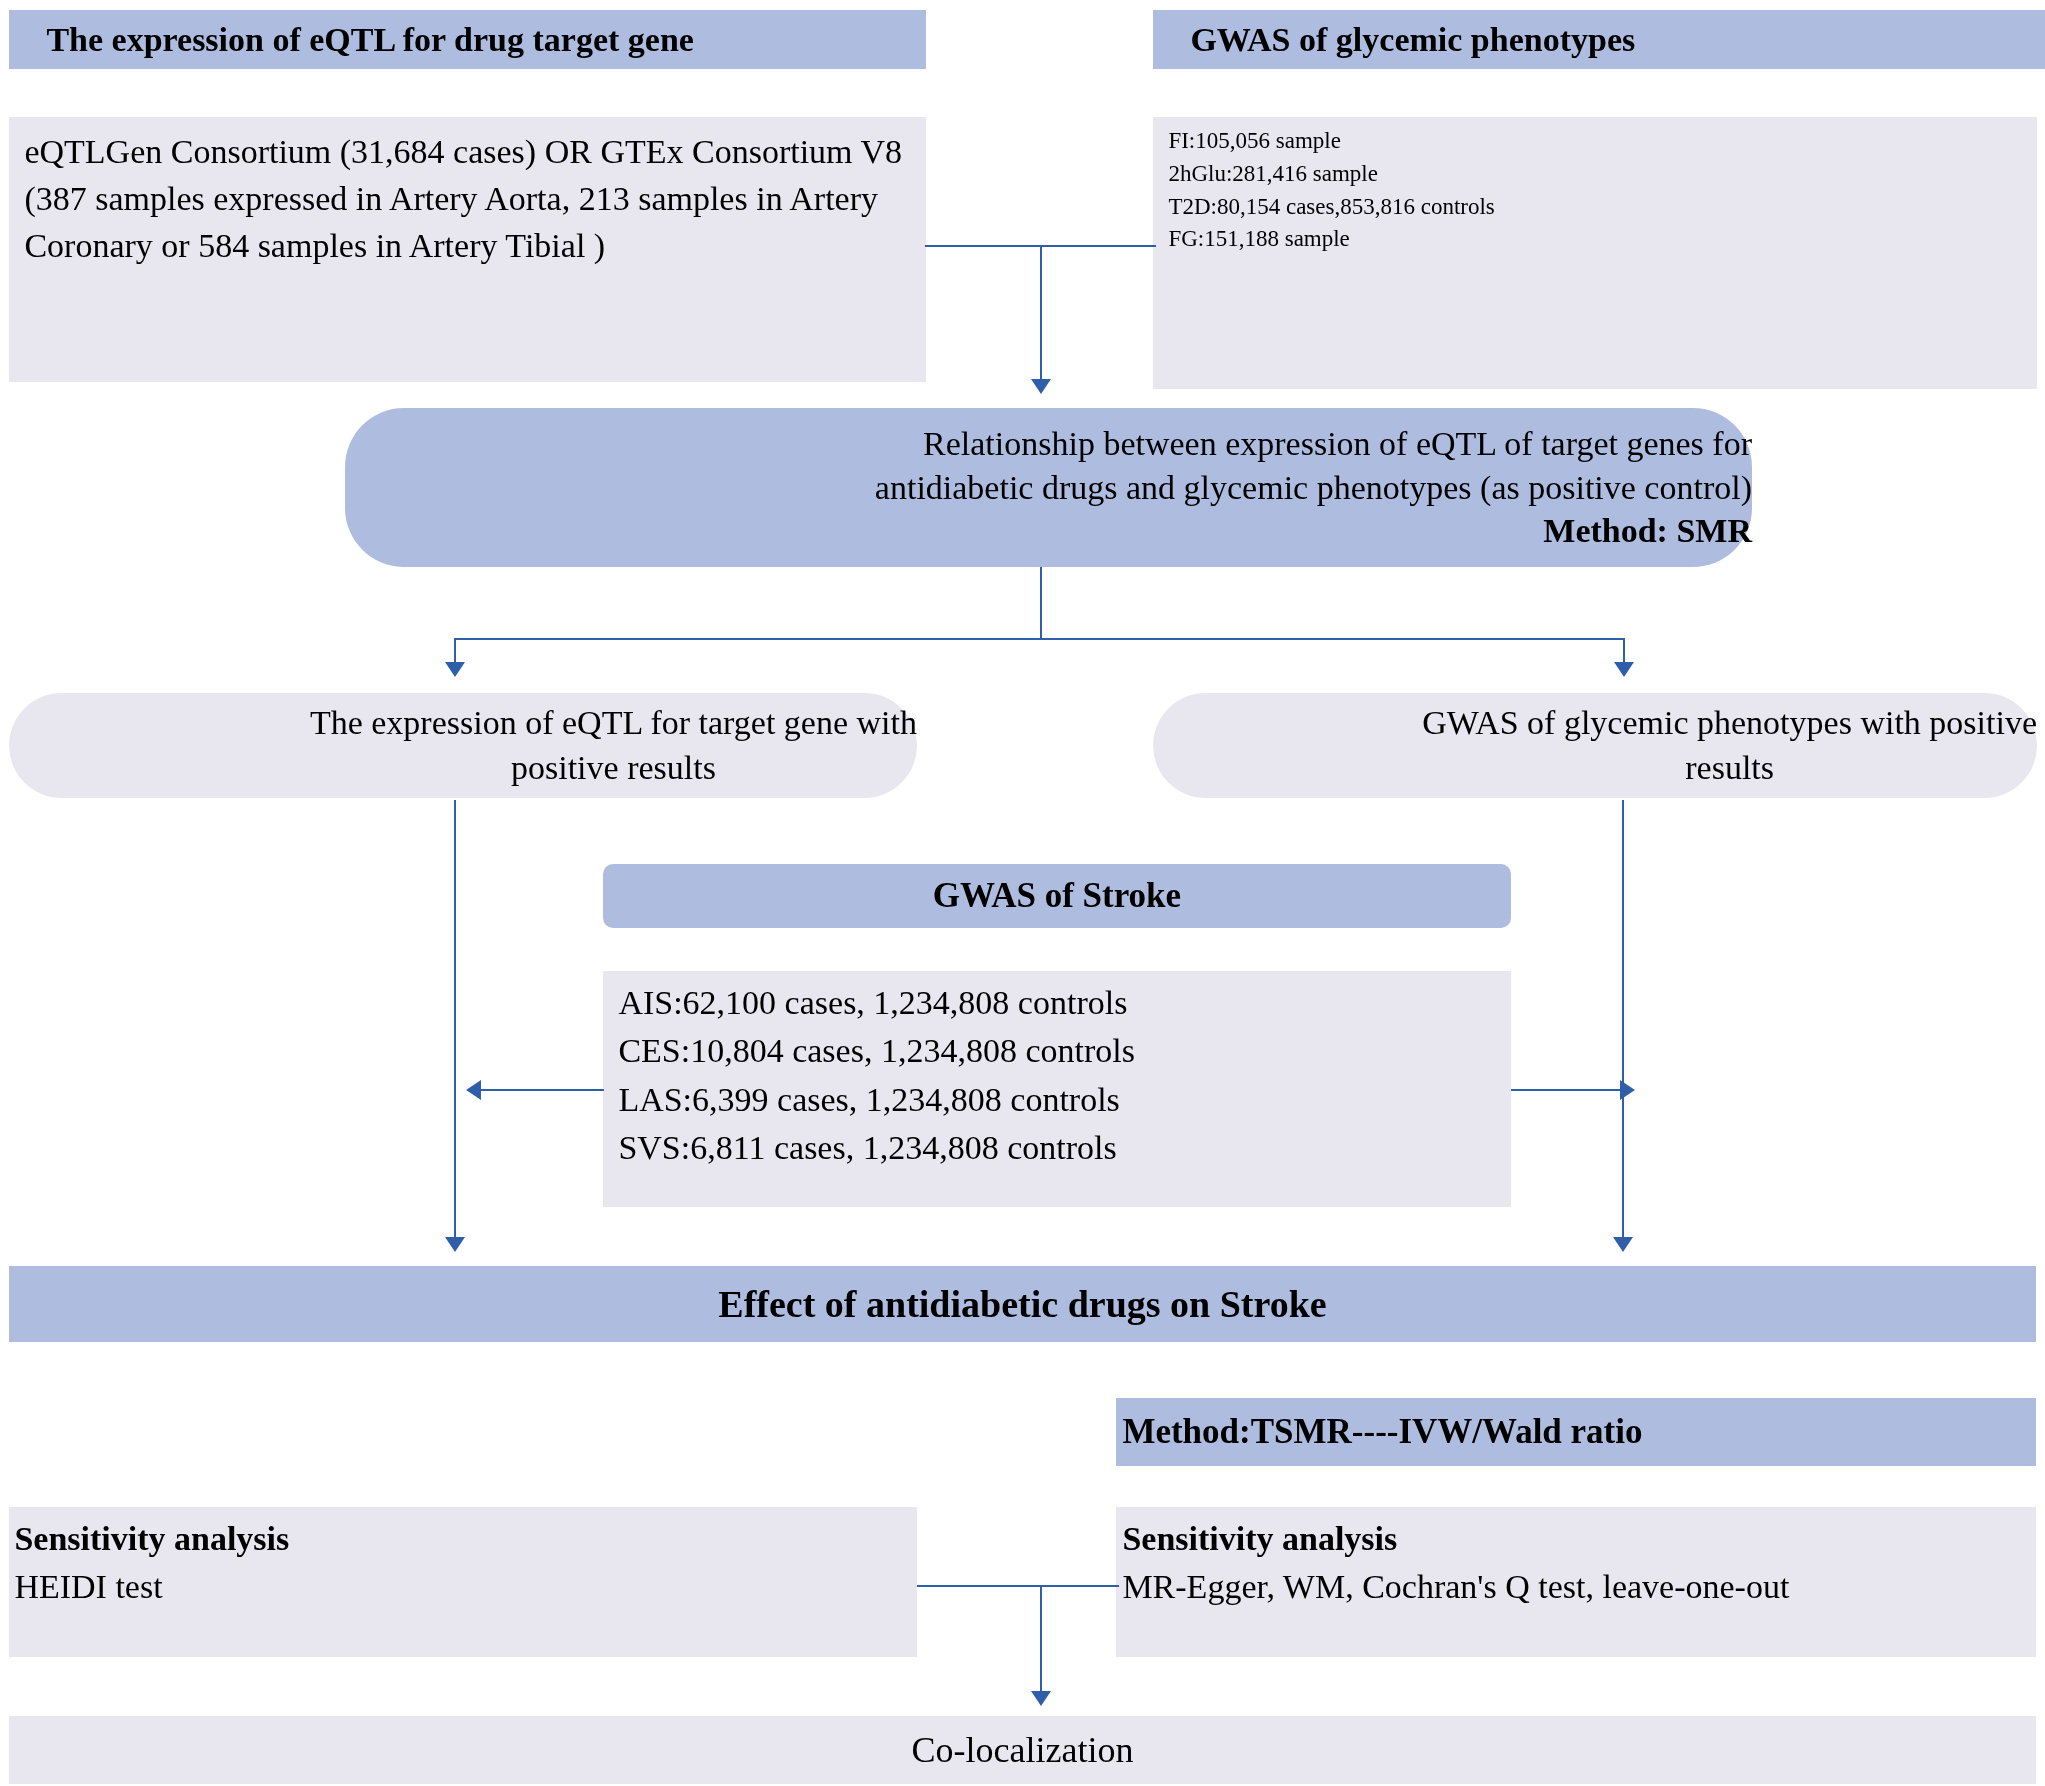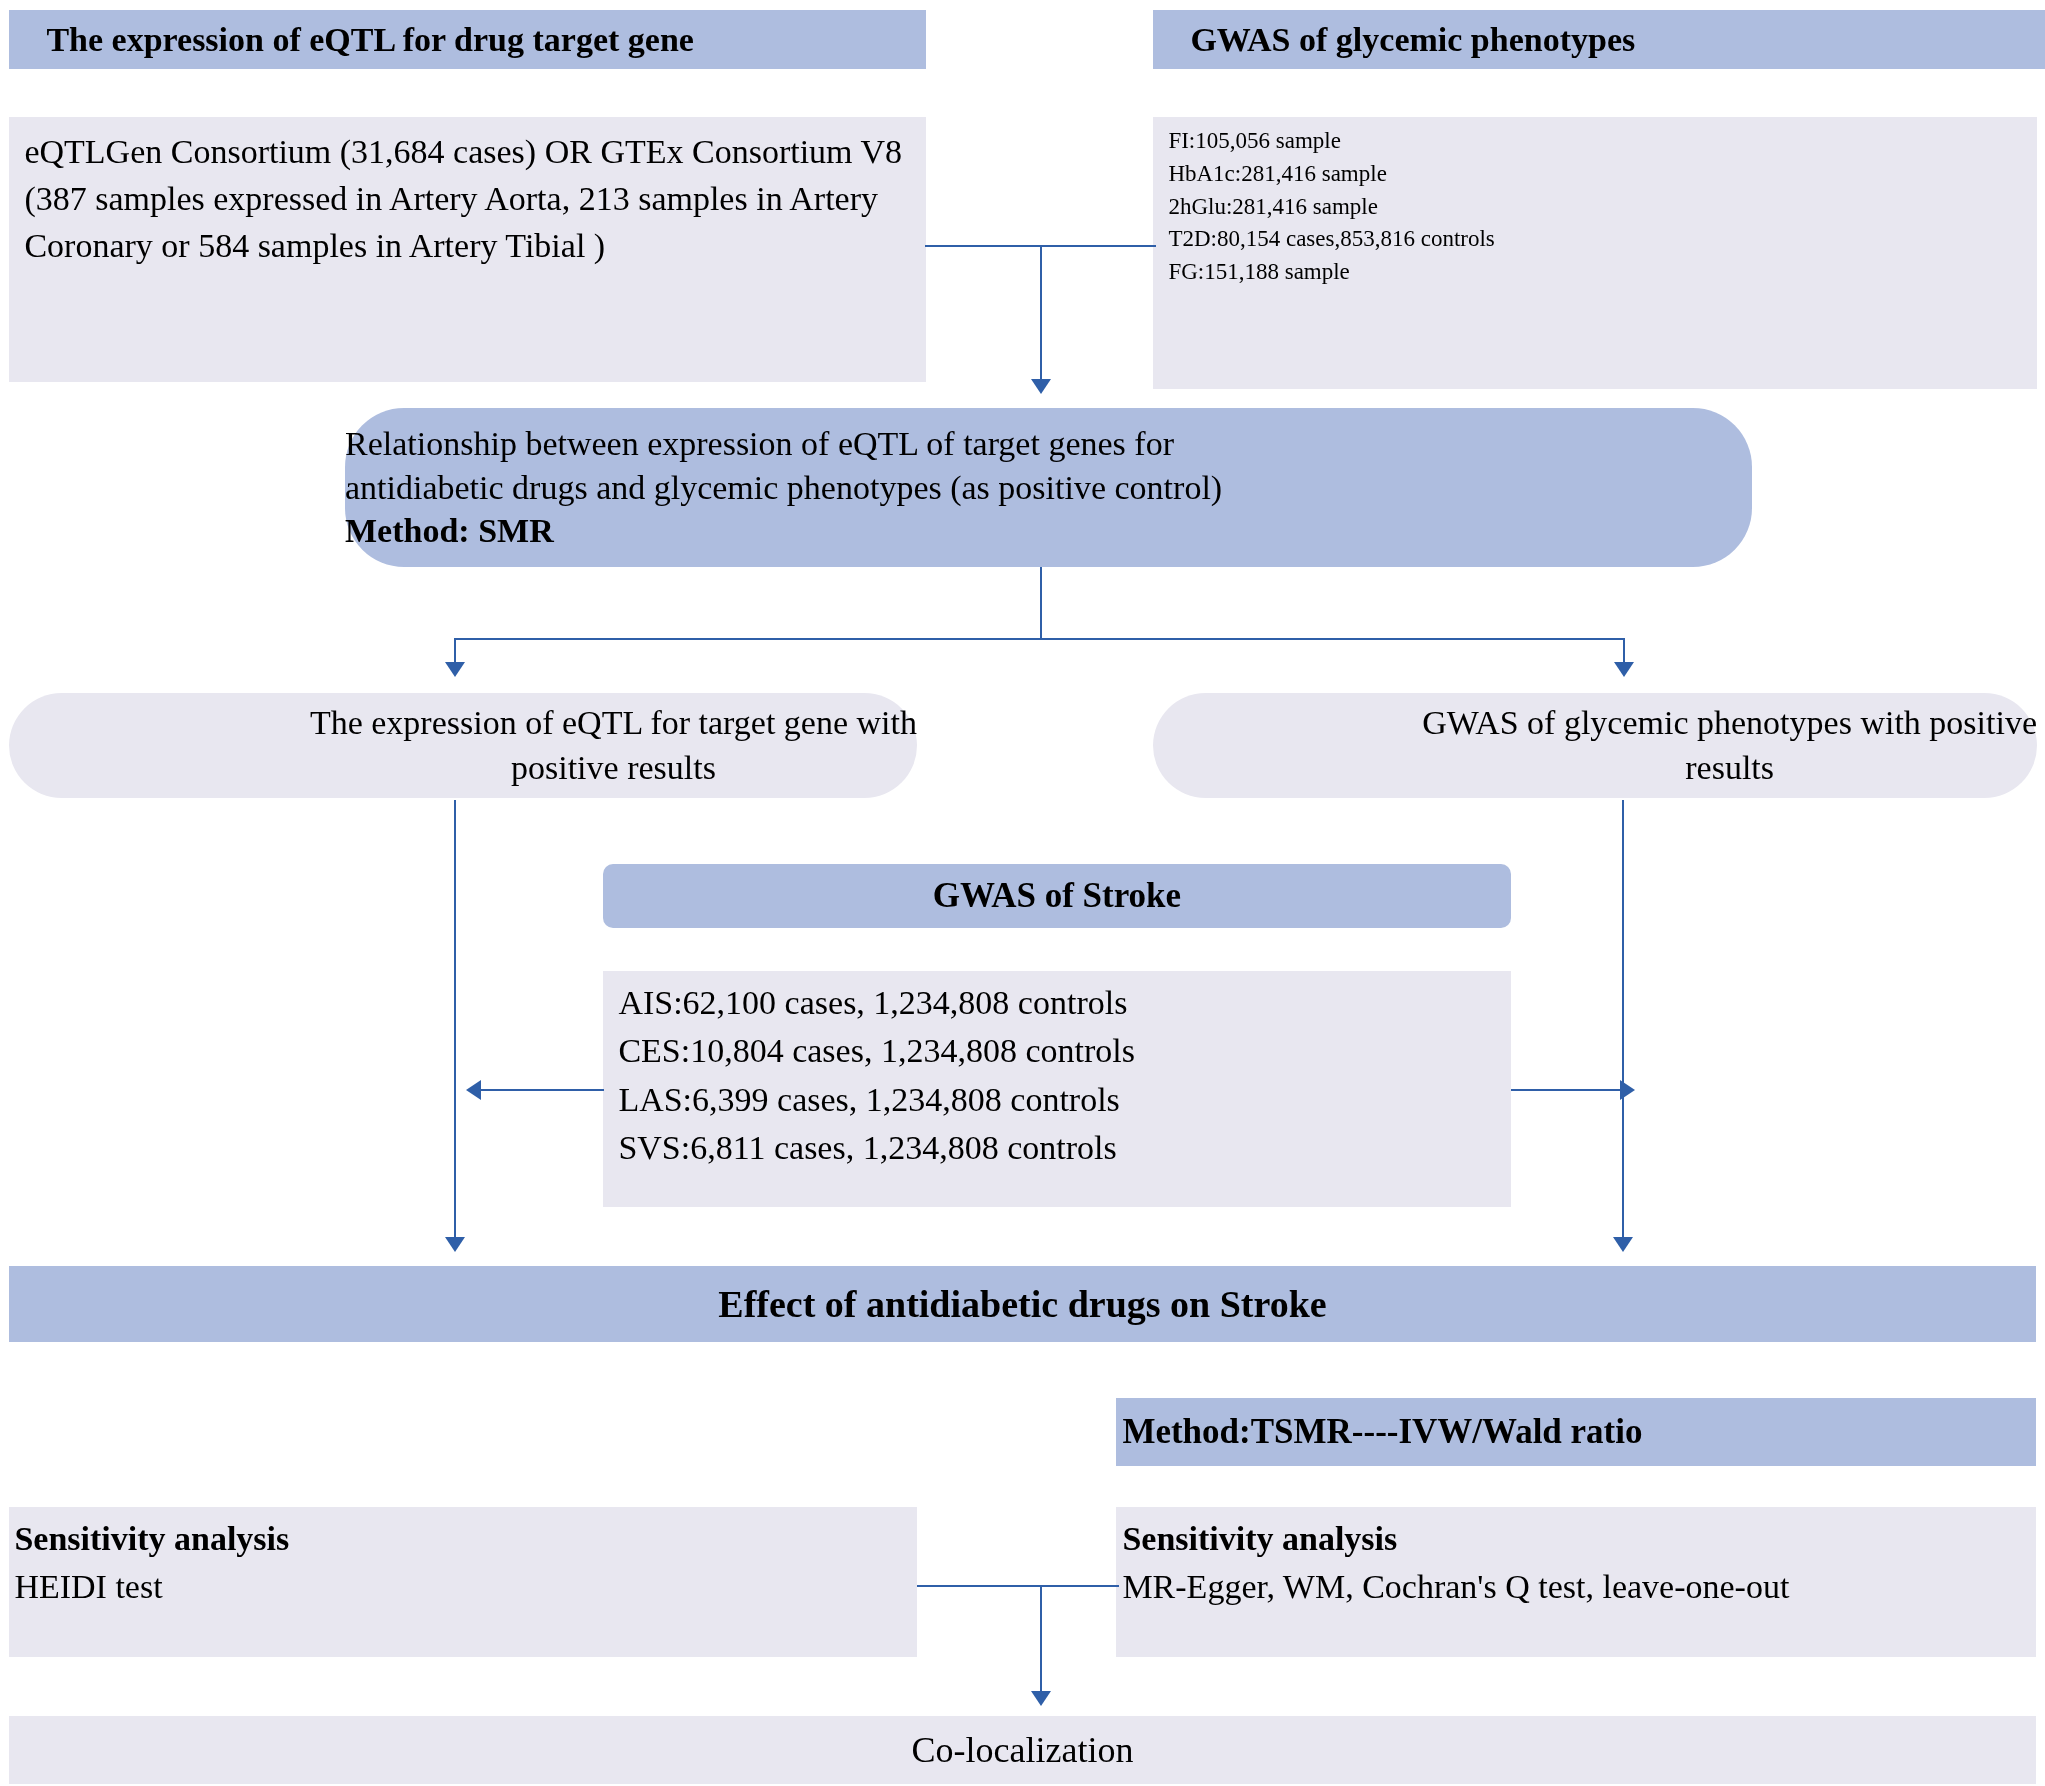--- a/index.html
+++ b/index.html
@@ -112,7 +112,6 @@
 
   <div class="box body-box" style="left:1153px; top:117px; width:884px; height:272px; font-size:23px; line-height:1.42; padding:8.2px 0 0 15.4px;">
     <div class="txt-line">FI:105,056 sample</div>
-    <div class="txt-line">HbA1c:281,416 sample</div>
     <div class="txt-line">2hGlu:281,416 sample</div>
     <div class="txt-line">T2D:80,154 cases,853,816 controls</div>
     <div class="txt-line">FG:151,188 sample</div>

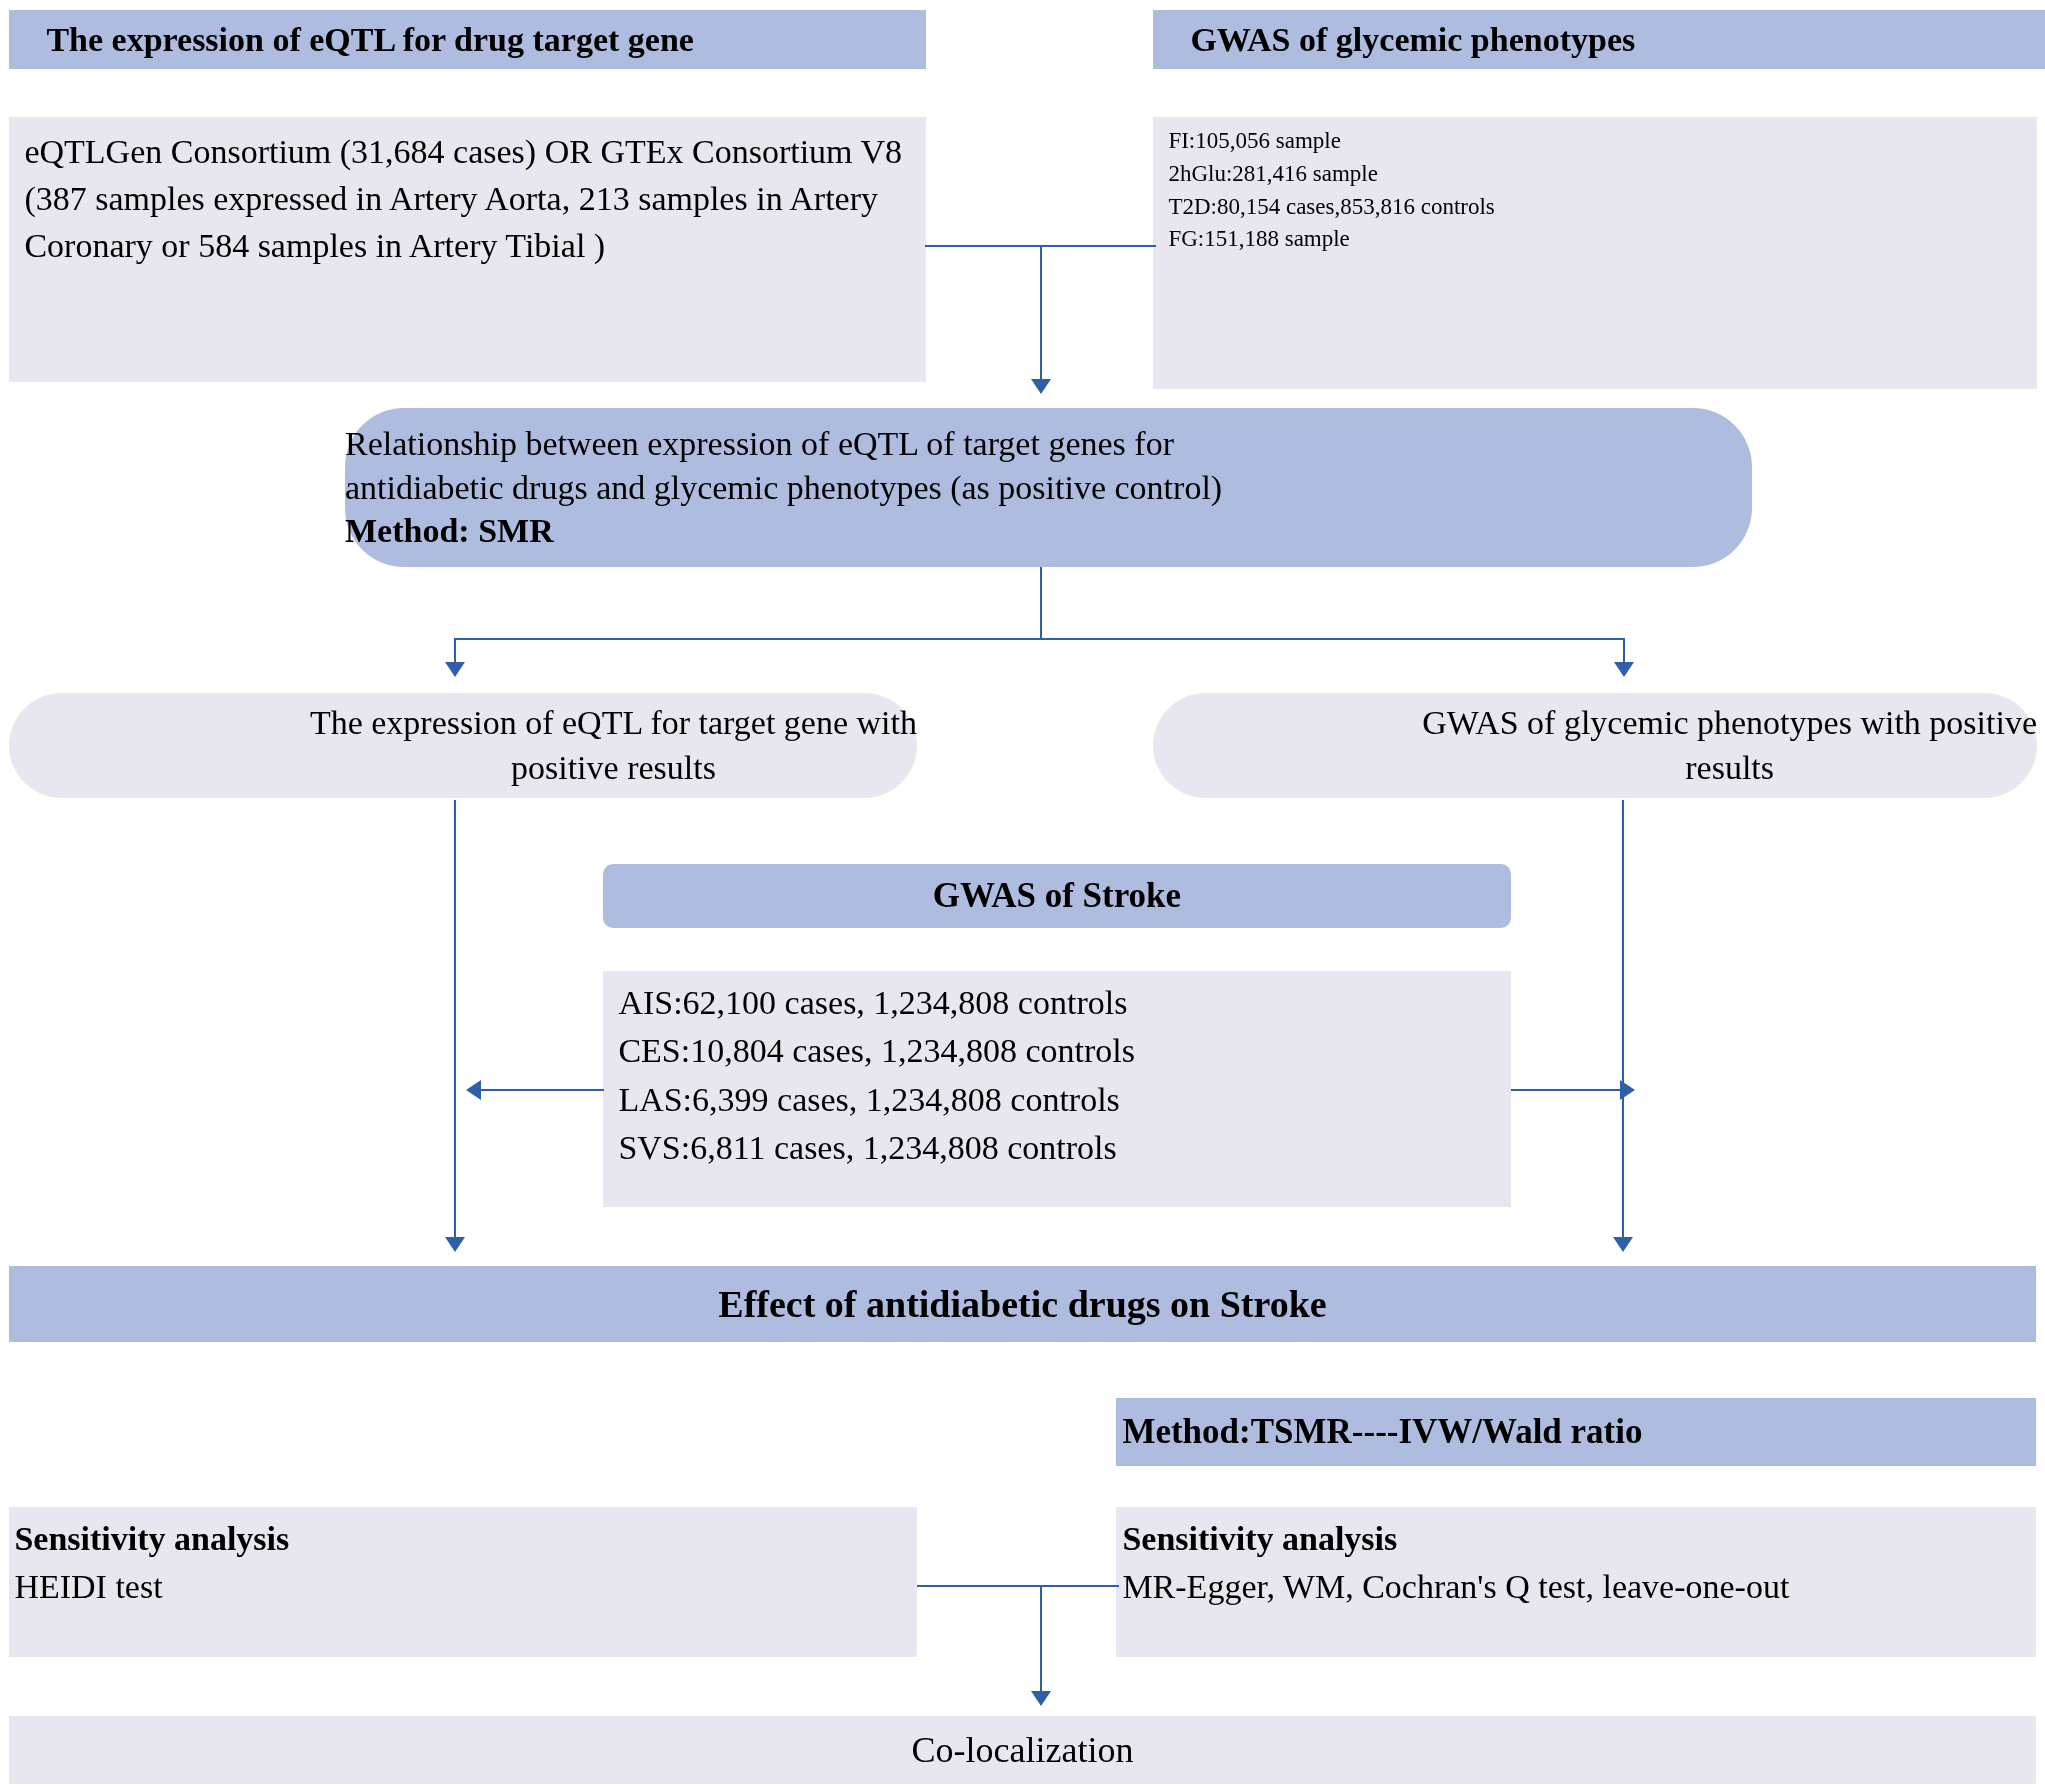--- a/index.html
+++ b/index.html
@@ -37,7 +37,7 @@
     border-radius: 59px;
     display: flex;
     flex-direction: column;
-    align-items: flex-start;
+    align-items: flex-end;
     justify-content: center;
     text-align: center;
   }

